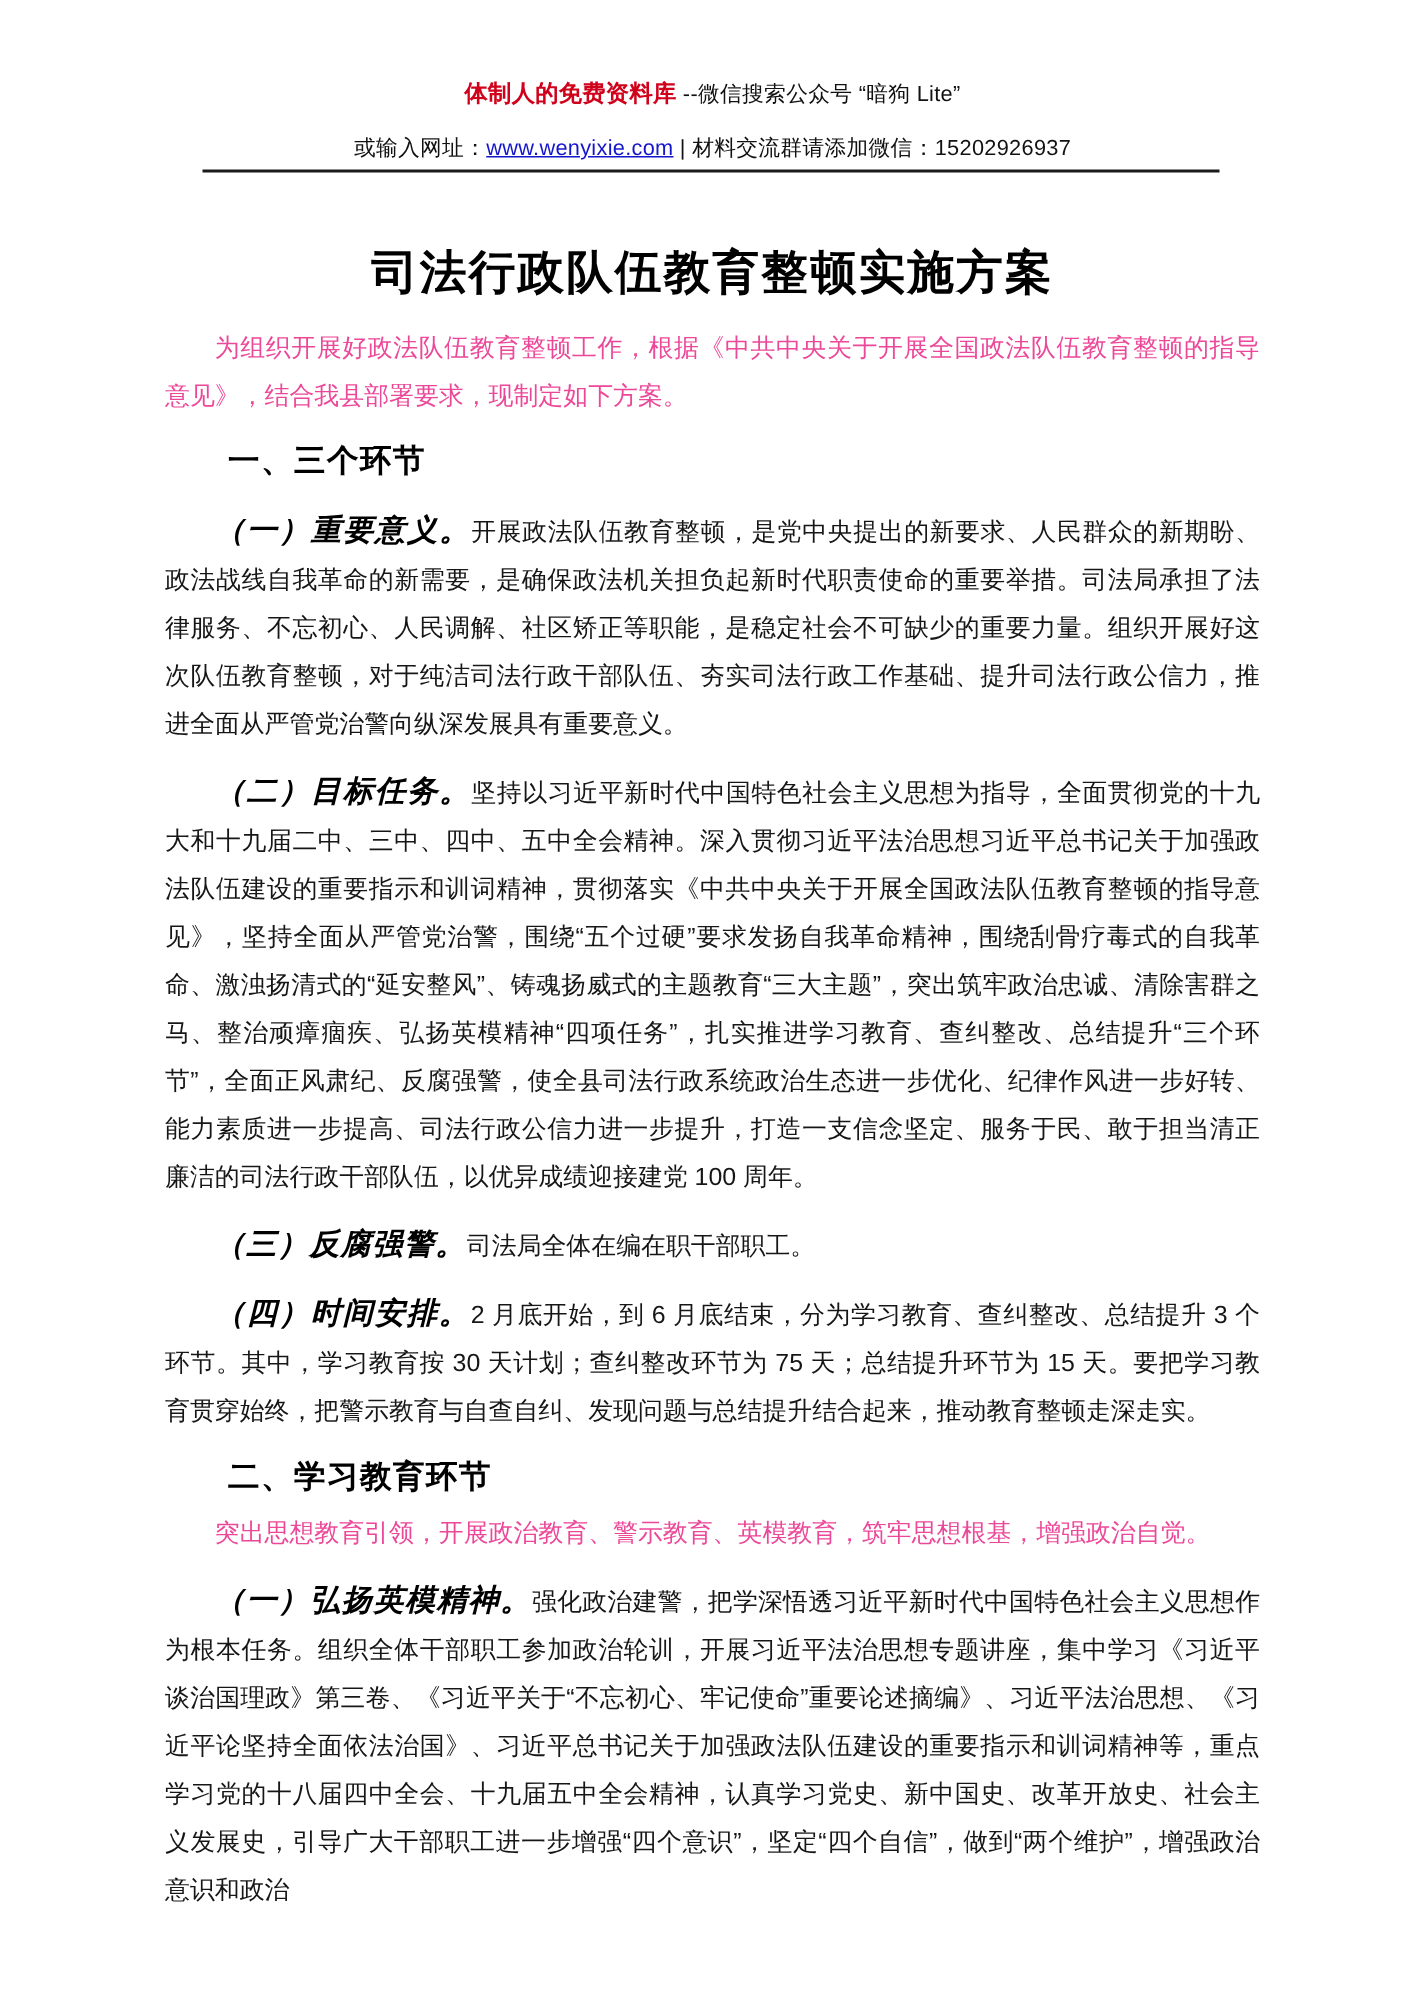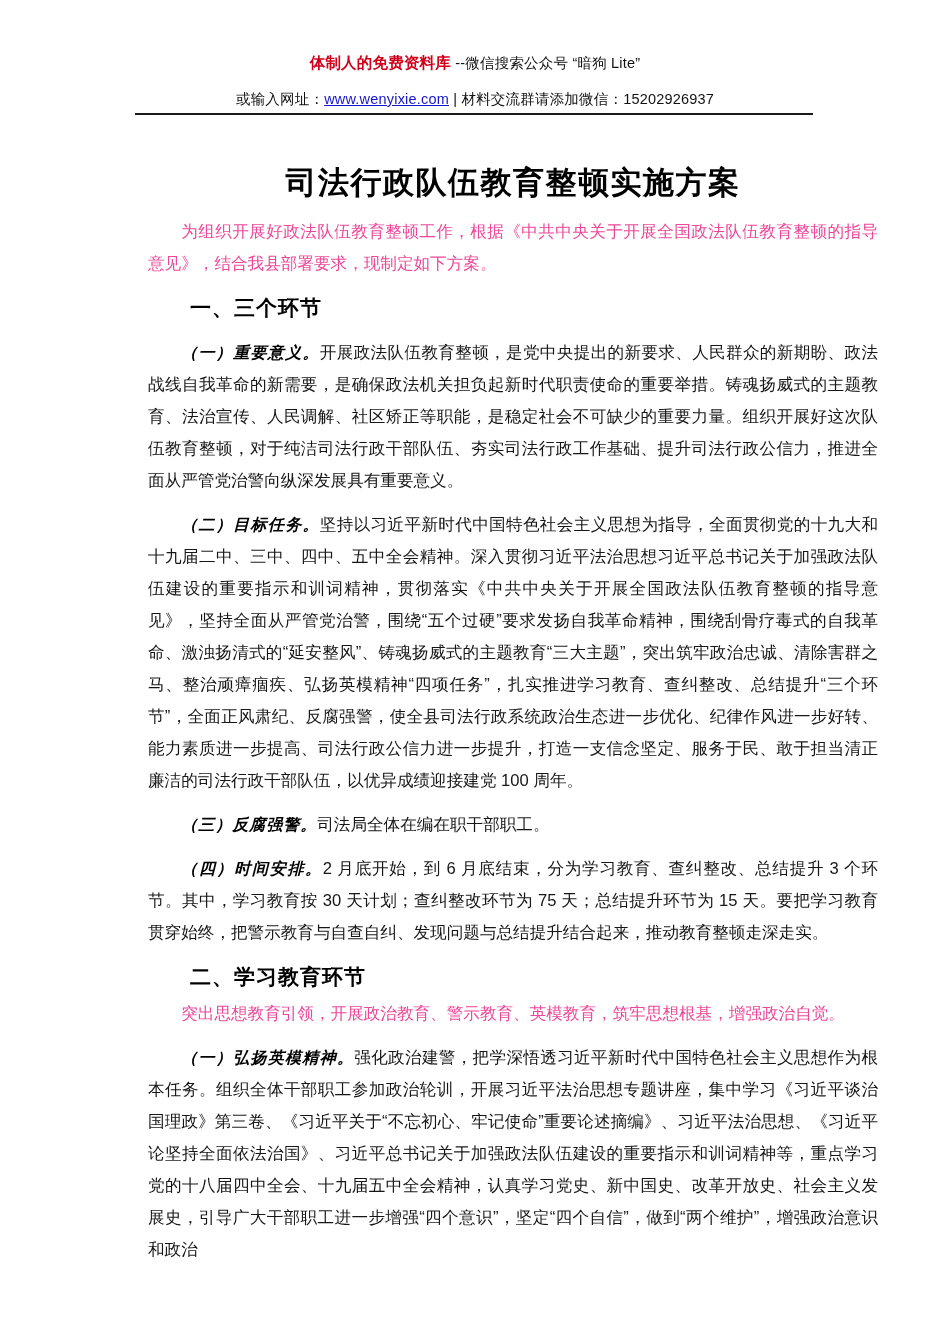--- a/index.html
+++ b/index.html
@@ -67,7 +67,6 @@
     left: 110px;
     top: 160px;
     width: 730px;
-    margin-left: 38px;
   }
 
   .doc-title {

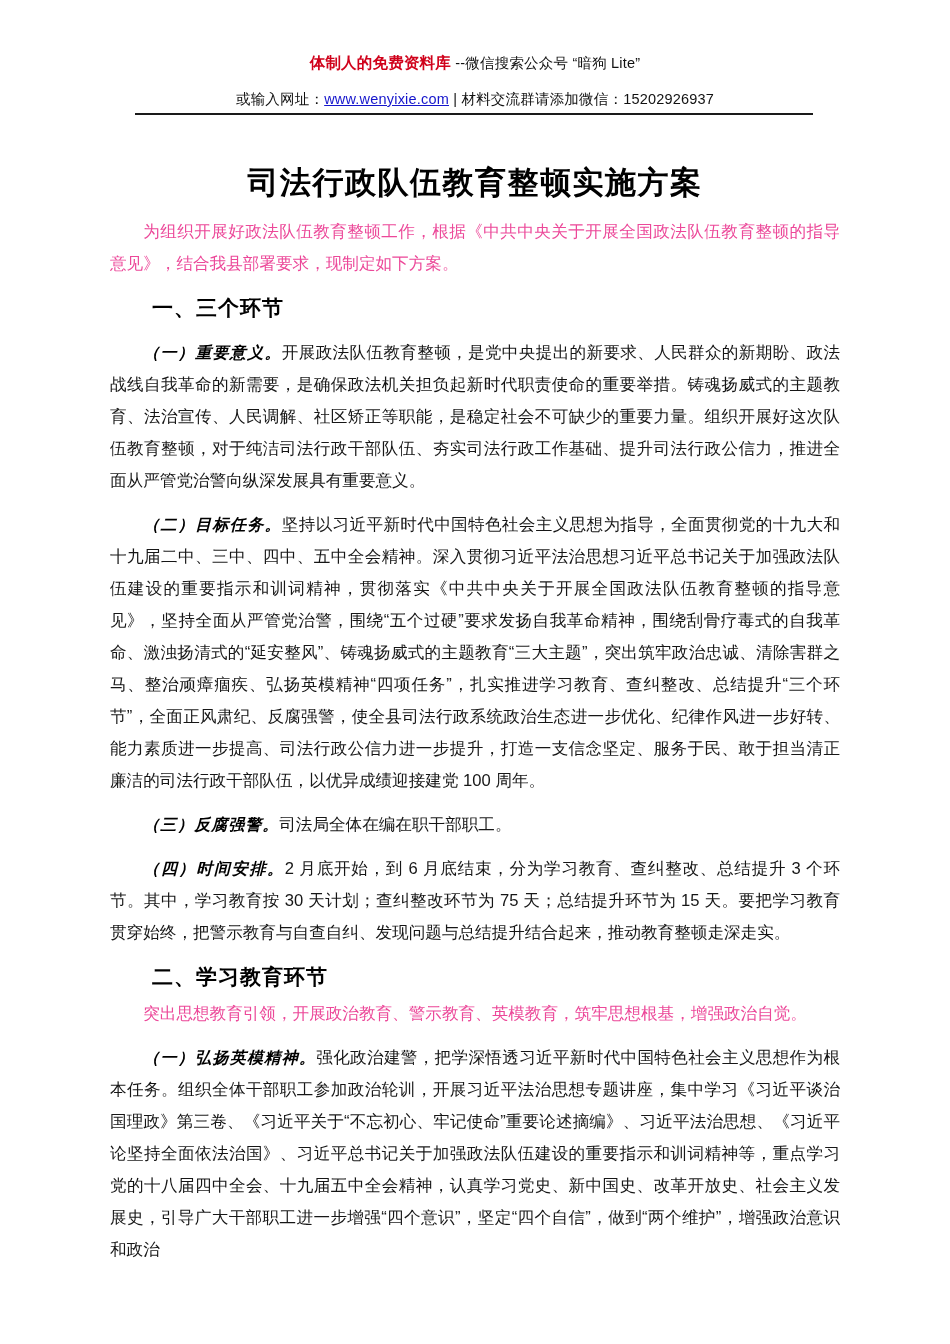--- a/index.html
+++ b/index.html
@@ -119,7 +119,7 @@
     font-family: "DejaVu Serif", "Liberation Serif", serif;
     font-weight: bold;
     font-style: italic;
-    font-size: 16px;
+    font-size: 20px;
     letter-spacing: 1px;
     color: #000000;
   }

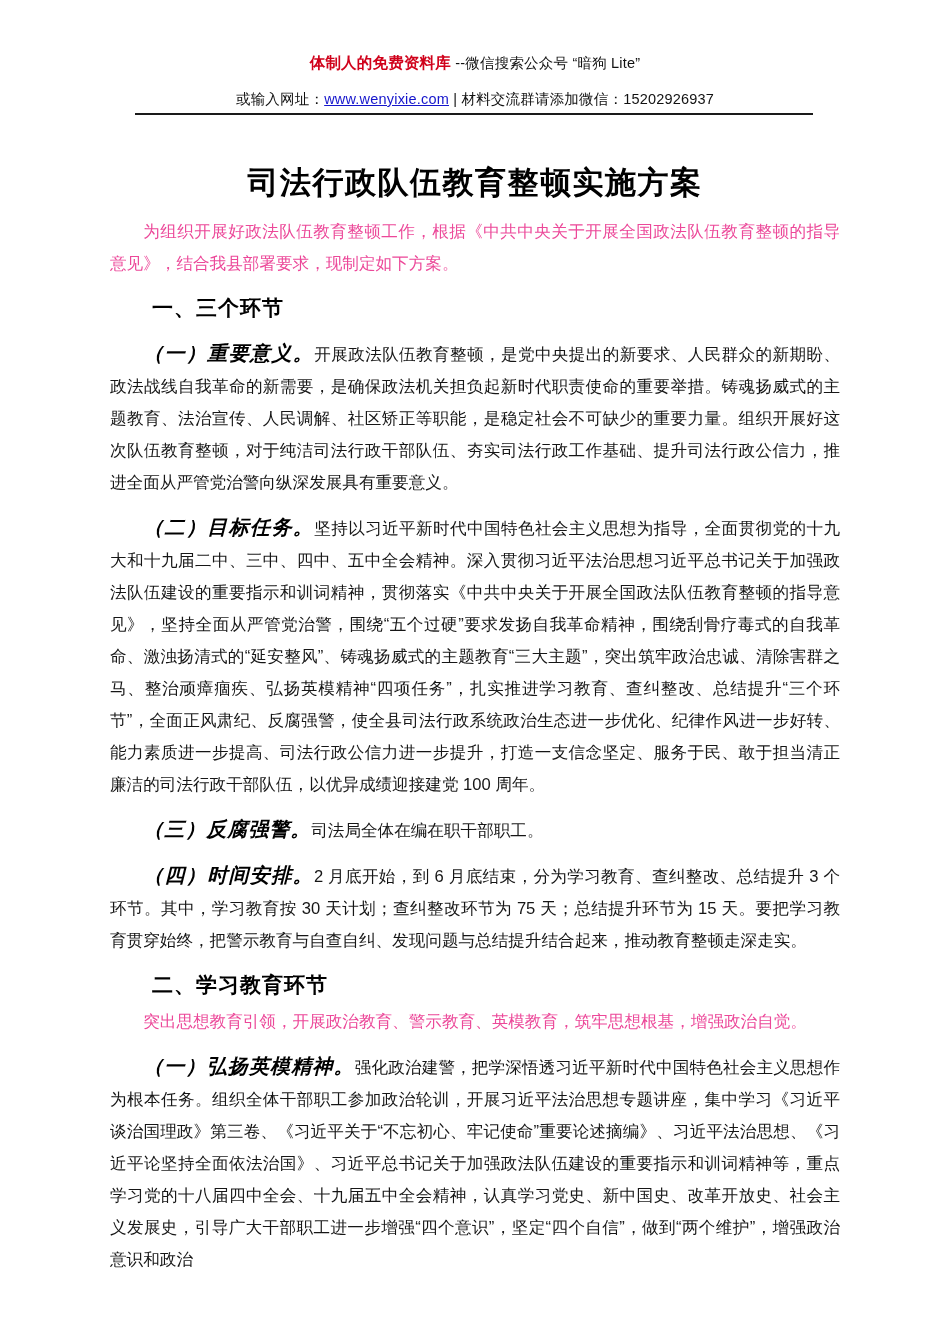--- a/index.html
+++ b/index.html
@@ -148,7 +148,7 @@
     <h2 class="h-num">一、三个环节</h2>
 
     <p class="para-lead">
-      <span class="lead">（一）重要意义。</span><span>开展政法队伍教育整顿，是党中央提出的新要求、人民群众的新期盼、政法战线自我革命的新需要，是确保政法机关担负起新时代职责使命的重要举措。铸魂扬威式的主题教育、法治宣传、人民调解、社区矫正等职能，是稳定社会不可缺少的重要力量。组织开展好这次队伍教育整顿，对于纯洁司法行政干部队伍、夯实司法行政工作基础、提升司法行政公信力，推进全面从严管党治警向纵深发展具有重要意义。</span>
+      <span class="lead">（一）重要意义。</span><span>开展政法队伍教育整顿，是党中央提出的新要求、人民群众的新期盼、政法战线自我革命的新需要，是确保政法机关担负起新时代职责使命的重要举措。司法局承担了法律服务、不忘初心、人民调解、社区矫正等职能，是稳定社会不可缺少的重要力量。组织开展好这次队伍教育整顿，对于纯洁司法行政干部队伍、夯实司法行政工作基础、提升司法行政公信力，推进全面从严管党治警向纵深发展具有重要意义。</span>
     </p>
 
     <p class="para-lead">

